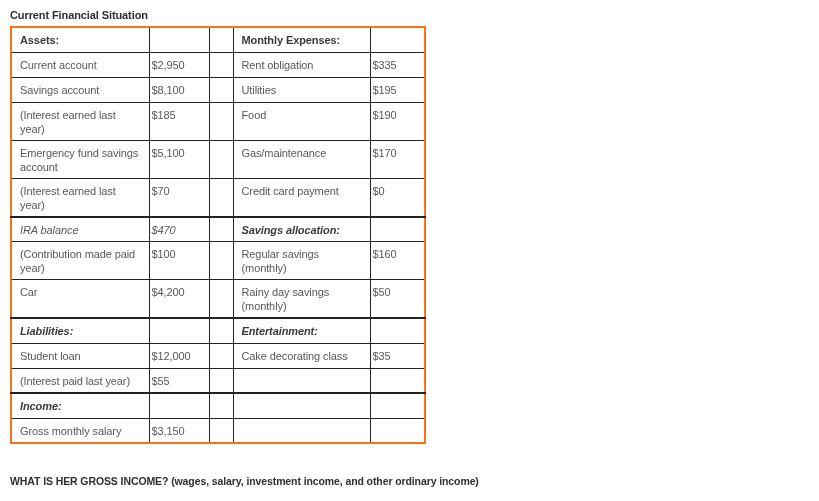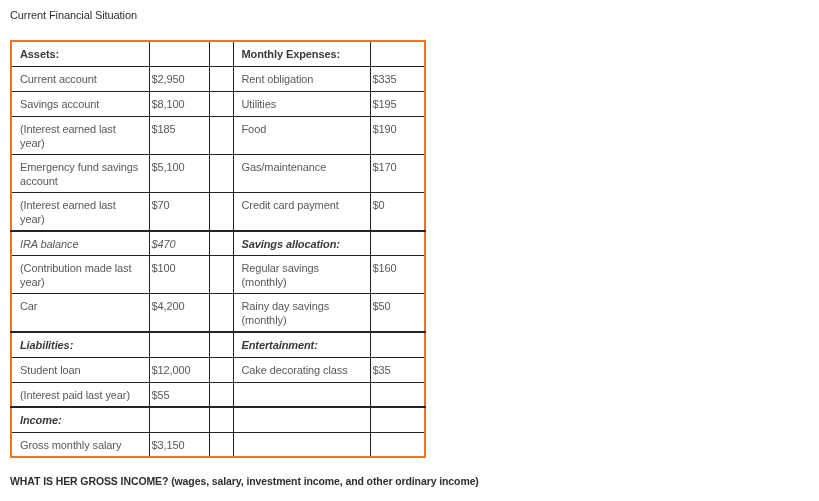--- a/index.html
+++ b/index.html
@@ -16,10 +16,10 @@
   }
   .page-title {
     font-size: 11px;
-    font-weight: 400;
+    font-weight: 700;
     color: #2f2f31;
     line-height: 14px;
-    margin-bottom: 18px;
+    margin-bottom: 4px;
   }
   table.fin-table {
     border-collapse: collapse;

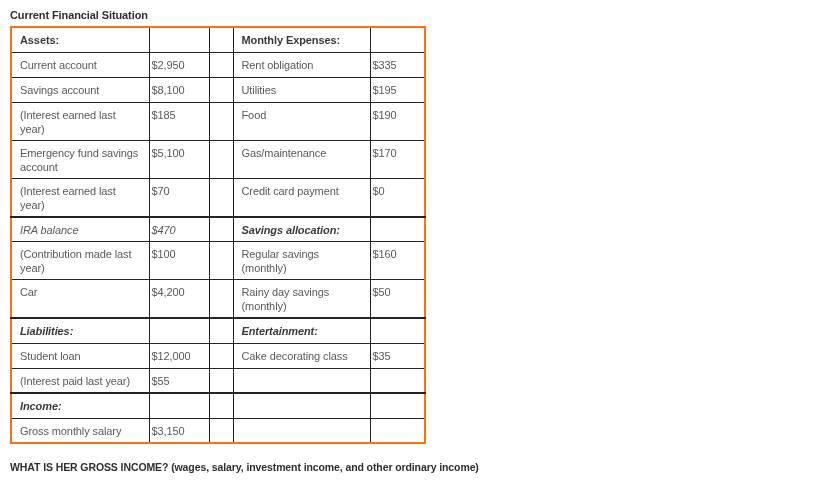--- a/index.html
+++ b/index.html
@@ -127,7 +127,7 @@
           <td class="value"></td>
         </tr>
         <tr>
-          <td class="label">(Contribution made last year)</td>
+          <td class="label">(Contribution made paid year)</td>
           <td class="value">$100</td>
           <td class="gap"></td>
           <td class="label">Regular savings (monthly)</td>

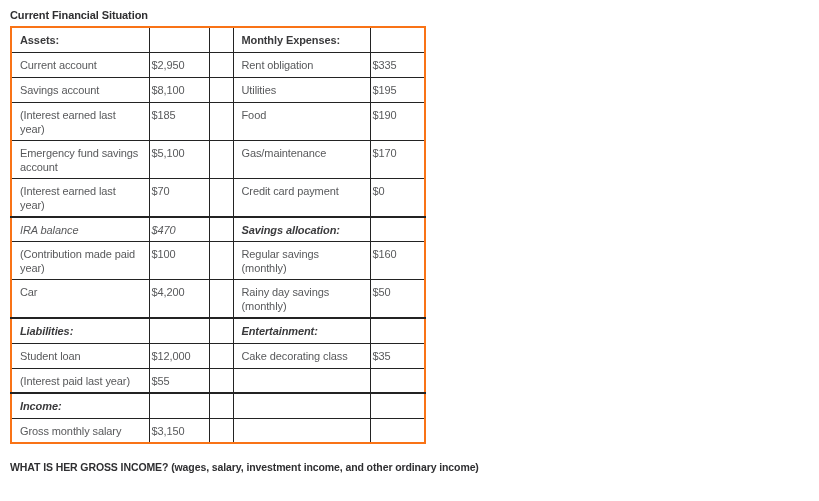--- a/index.html
+++ b/index.html
@@ -54,7 +54,7 @@
     font-style: italic;
   }
   .footer-question {
-    margin-top: 16px;
+    margin-top: 30px;
     font-size: 10.5px;
     line-height: 14px;
     color: #2f2f31;

